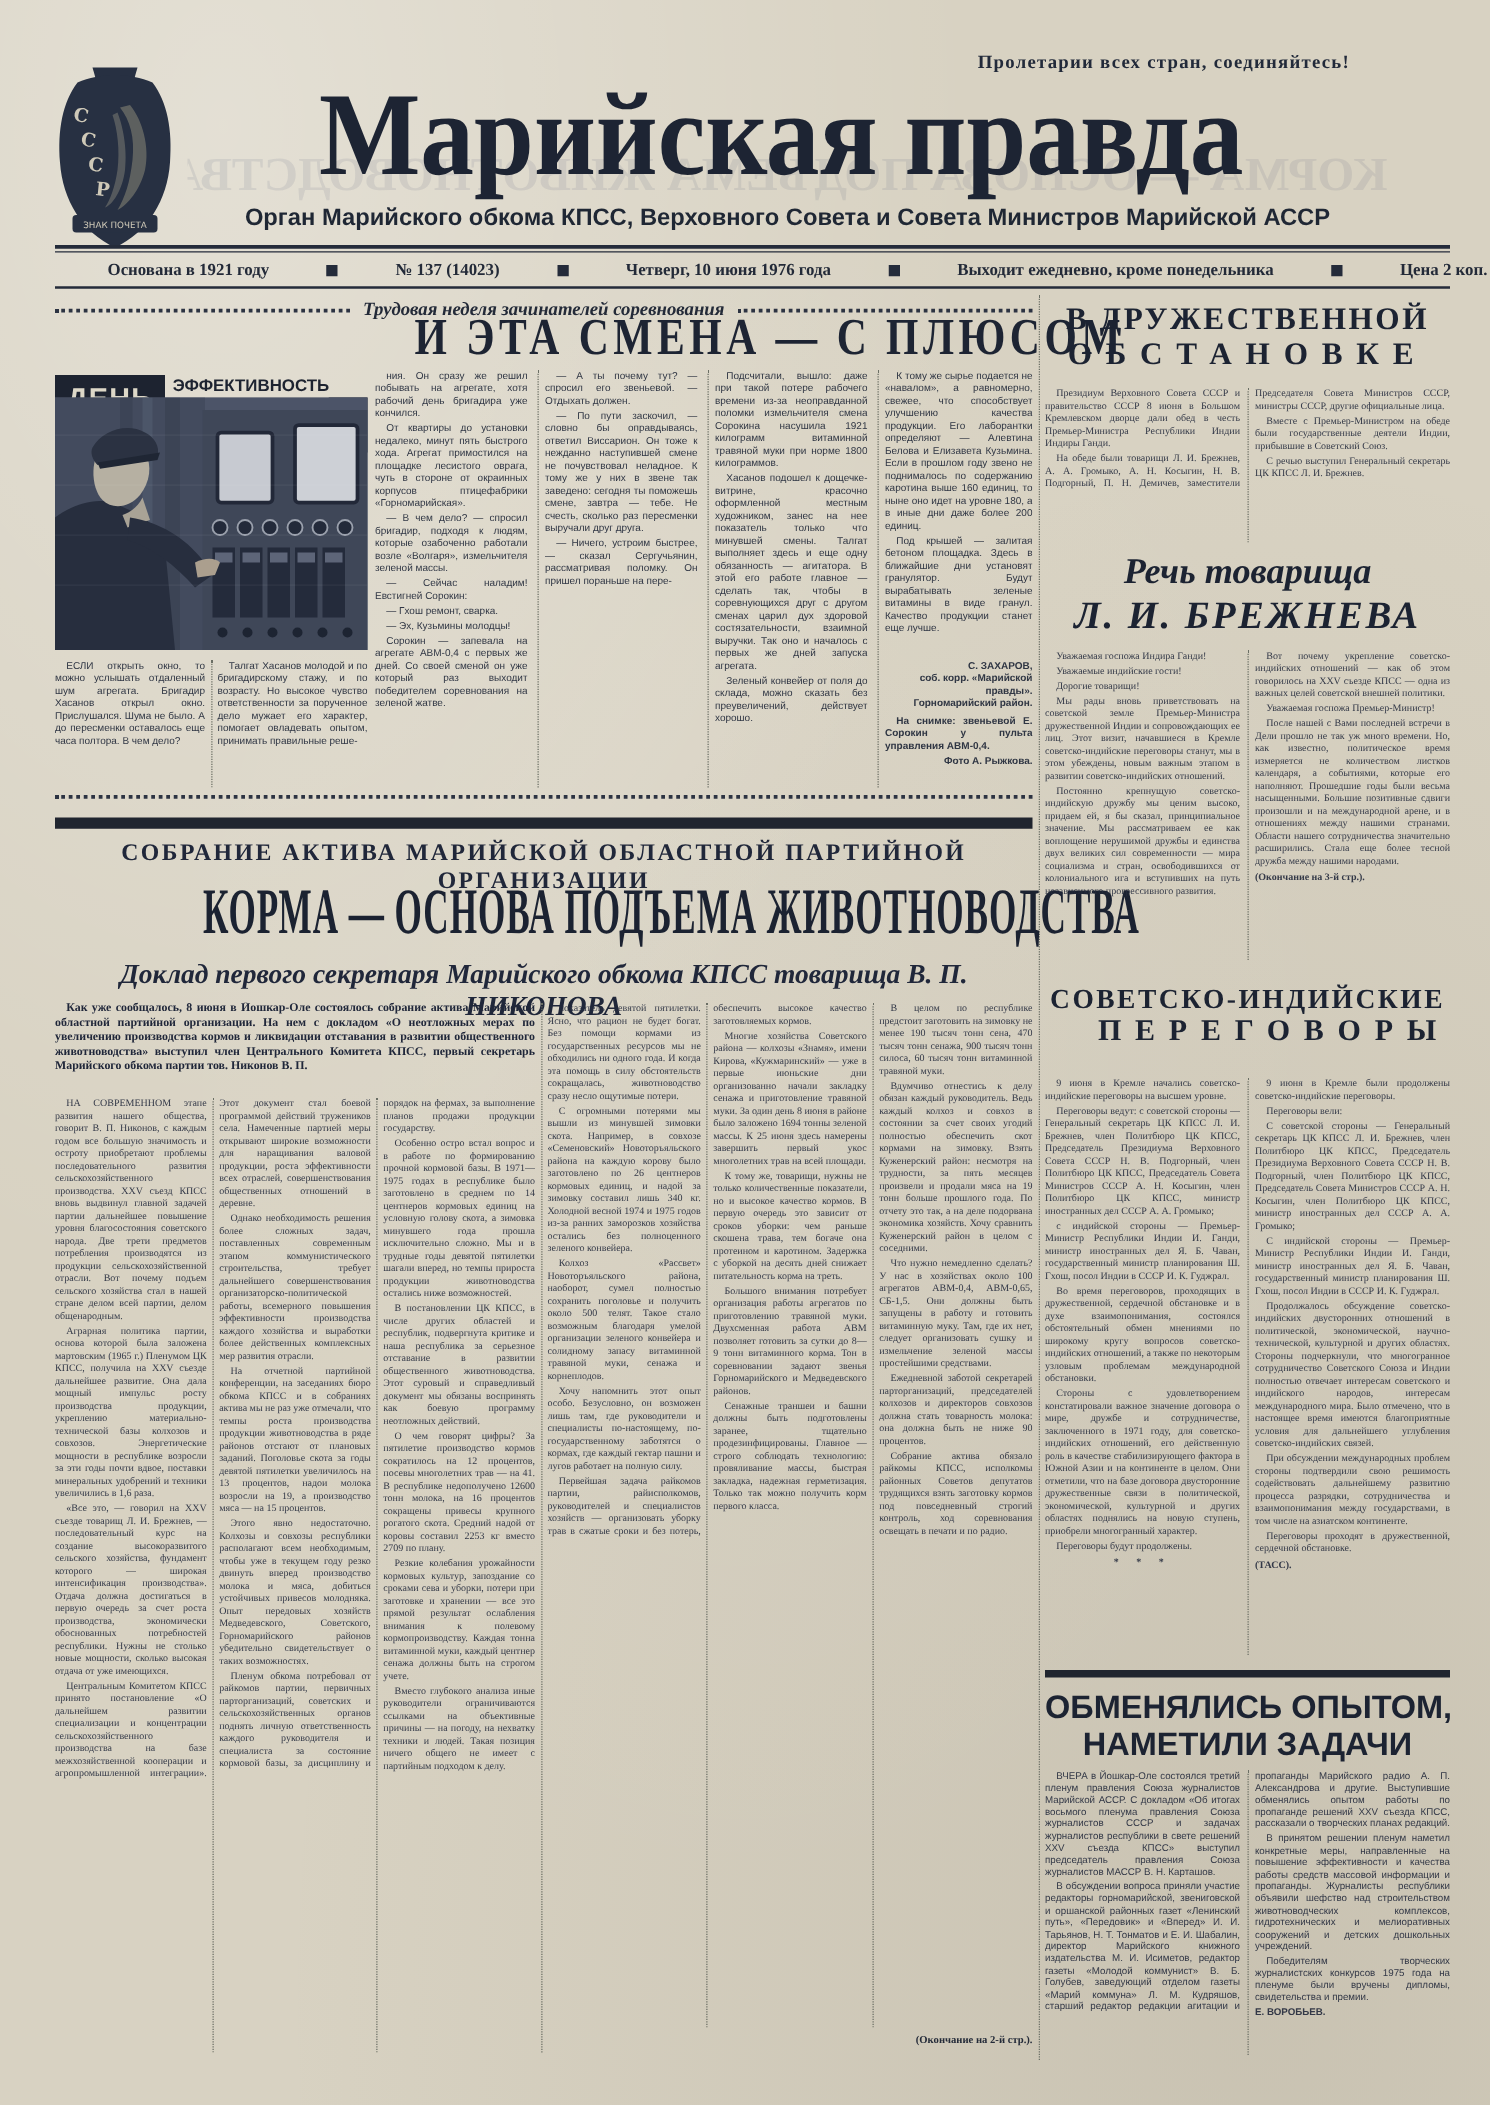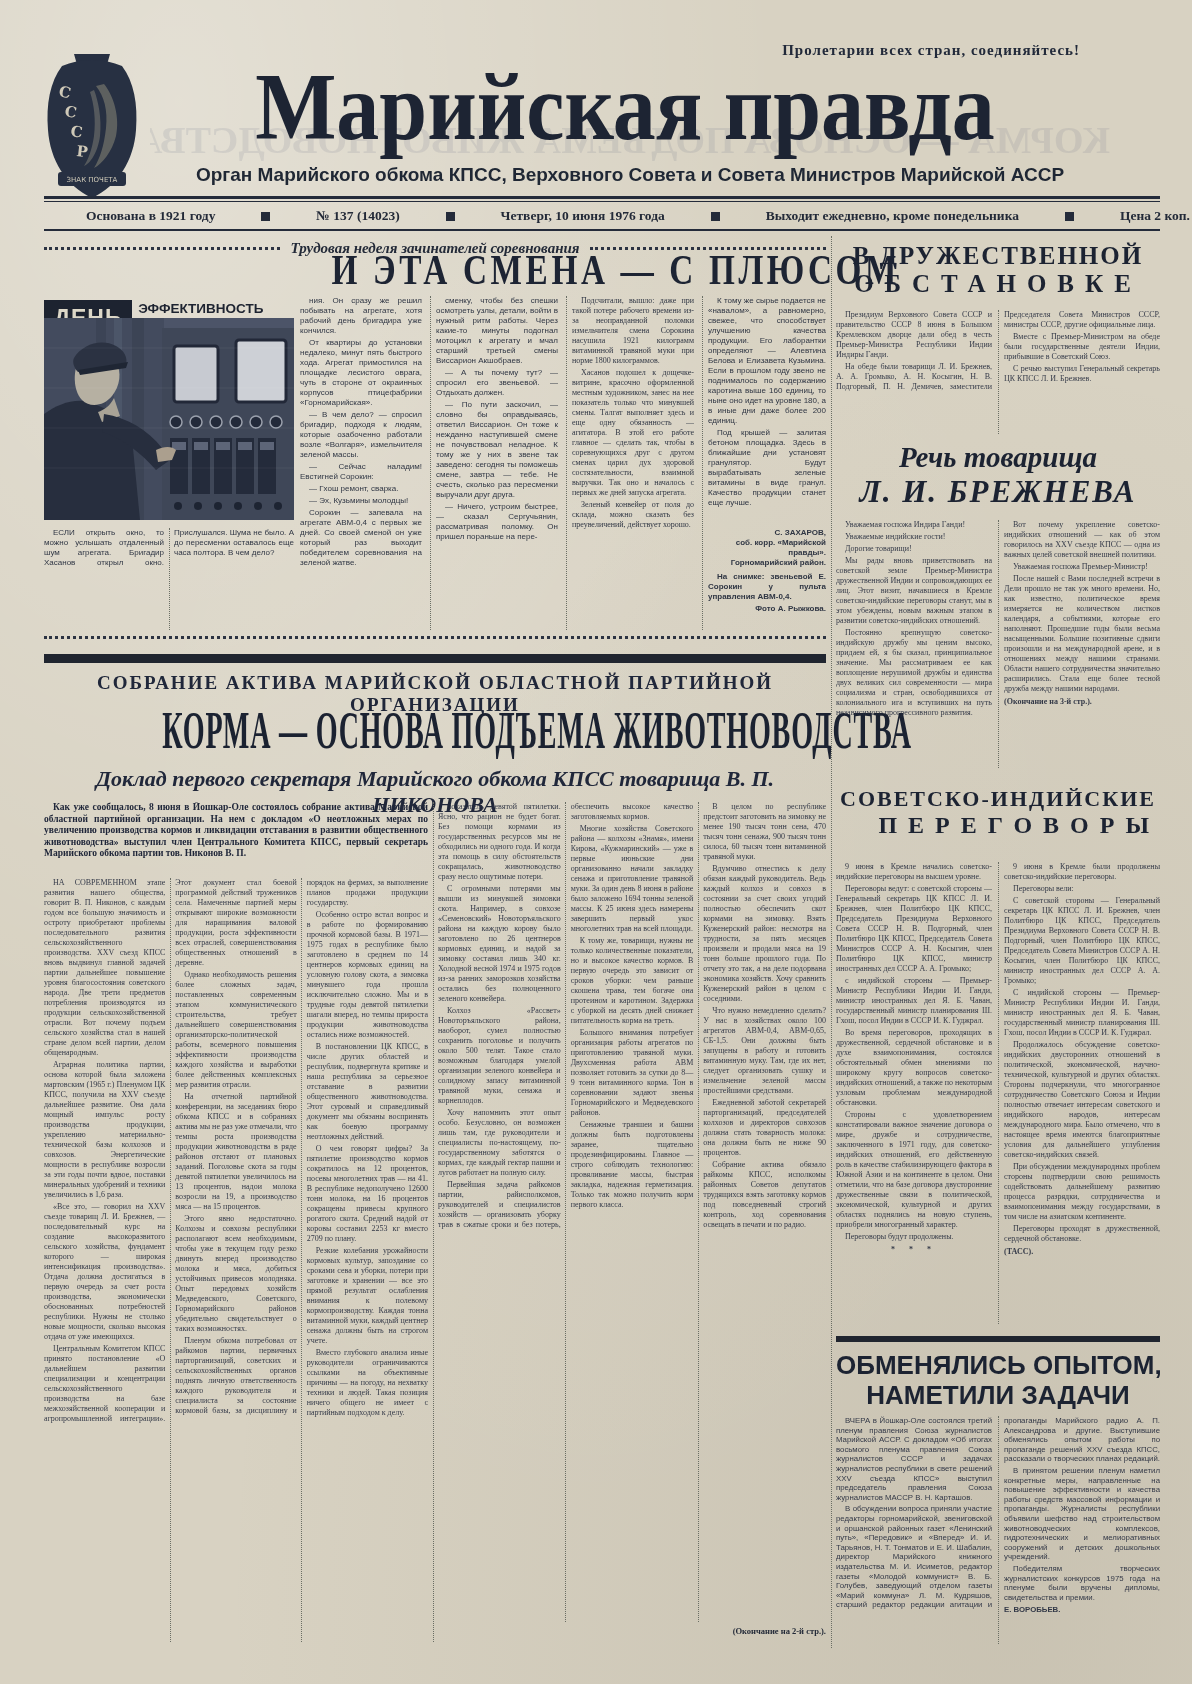--- a/index.html
+++ b/index.html
@@ -234,7 +234,6 @@
       <p>Сорокин — запевала на агрегате АВМ-0,4 с первых же дней. Со своей сменой он уже который раз выходит победителем соревнования на зеленой жатве.</p>
     </div>
   <div class="abs smena-col scol2 just">
-      <p>сменку, чтобы без спешки осмотреть узлы, детали, войти в нужный ритм работы. Через какие-то минуты подогнал мотоцикл к агрегату и мчал старший третьей смены Виссарион Акшобраев.</p>
       <p>— А ты почему тут? — спросил его звеньевой. — Отдыхать должен.</p>
       <p>— По пути заскочил, — словно бы оправдываясь, ответил Виссарион. Он тоже к нежданно наступившей смене не почувствовал неладное. К тому же у них в звене так заведено: сегодня ты поможешь смене, завтра — тебе. Не счесть, сколько раз пересменки выручали друг друга.</p>
       <p>— Ничего, устроим быстрее, — сказал Сергучьянин, рассматривая поломку. Он пришел пораньше на пере-</p>

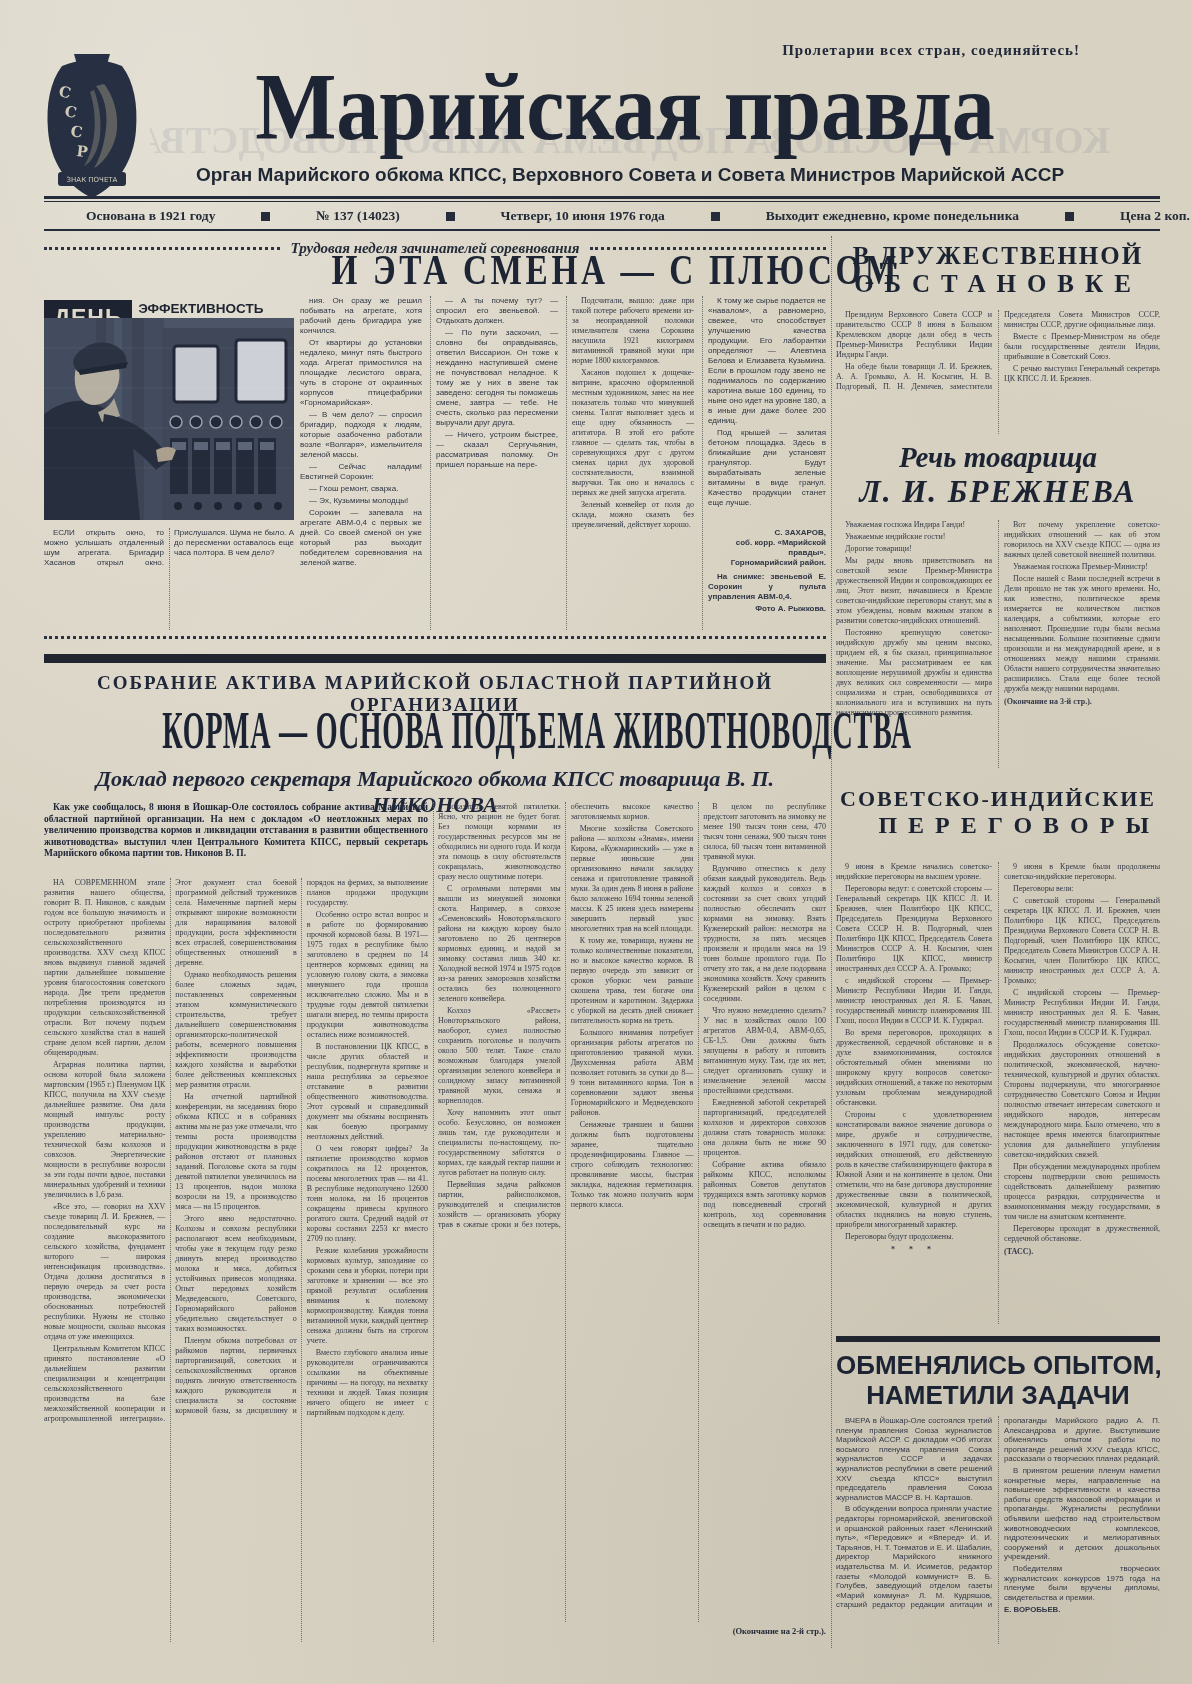--- a/index.html
+++ b/index.html
@@ -51,7 +51,7 @@
   .caption{left:44px;top:528px;width:250px;height:102px;column-count:2;column-gap:10px;column-rule:1px dotted #6a6e64;}
   .scol1{left:300px;top:296px;width:122px;height:334px;}
   .scol2{left:436px;top:296px;width:122px;height:334px;}
-  .scol3{left:572px;top:296px;width:122px;height:334px;font-family:Liberation Serif, serif;}
+  .scol3{left:572px;top:296px;width:122px;height:334px;}
   .scol4{left:708px;top:296px;width:118px;height:334px;}
   .byline{text-align:right;font-weight:bold;margin-top:20px;}
   .byline p{text-indent:0;margin:0;}

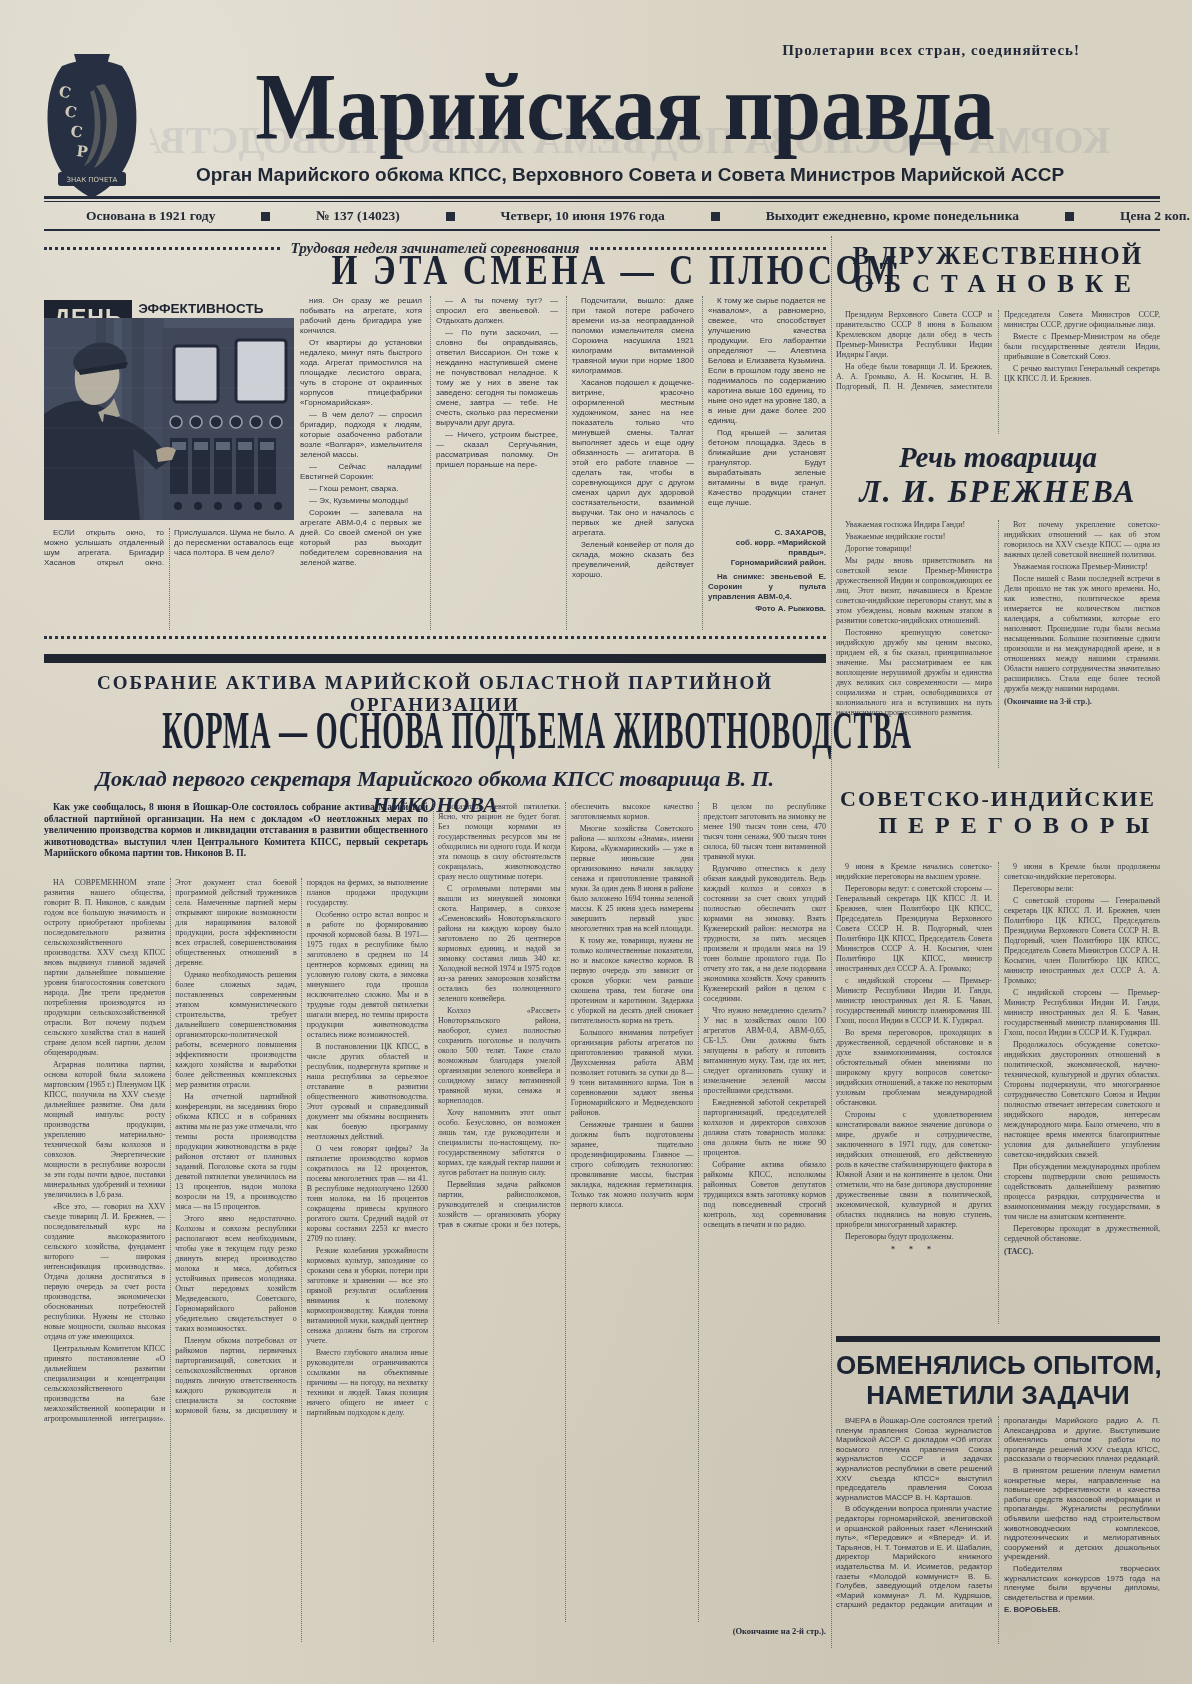--- a/index.html
+++ b/index.html
@@ -223,6 +223,7 @@
 
   <div class="abs smena-col caption just">
       <p>ЕСЛИ открыть окно, то можно услышать отдаленный шум агрегата. Бригадир Хасанов открыл окно. Прислушался. Шума не было. А до пересменки оставалось еще часа полтора. В чем дело?</p>
+      <p>Талгат Хасанов молодой и по бригадирскому стажу, и по возрасту. Но высокое чувство ответственности за порученное дело мужает его характер, помогает овладевать опытом, принимать правильные реше-</p>
     </div>
   <div class="abs smena-col scol1 just">
       <p>ния. Он сразу же решил побывать на агрегате, хотя рабочий день бригадира уже кончился.</p>

